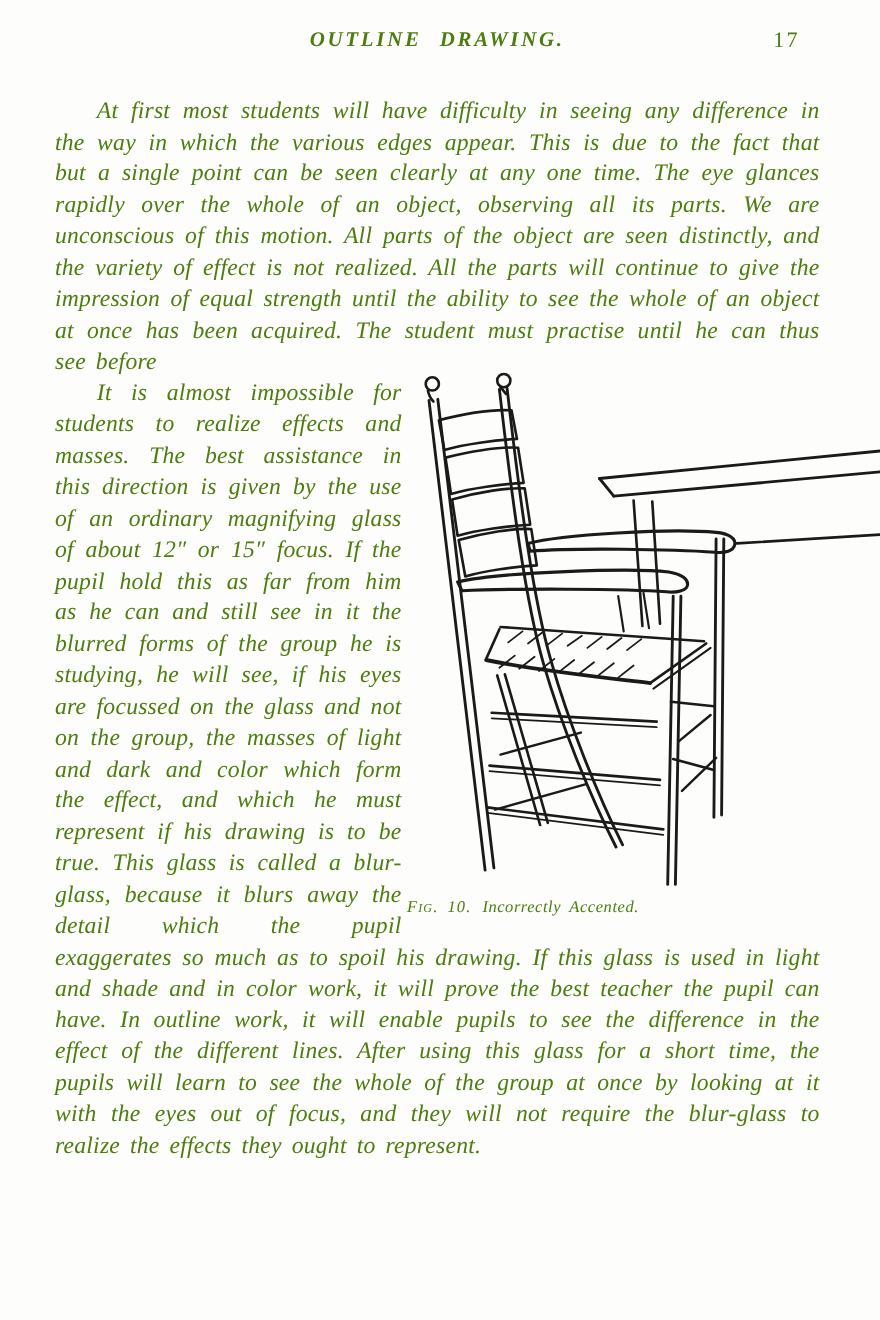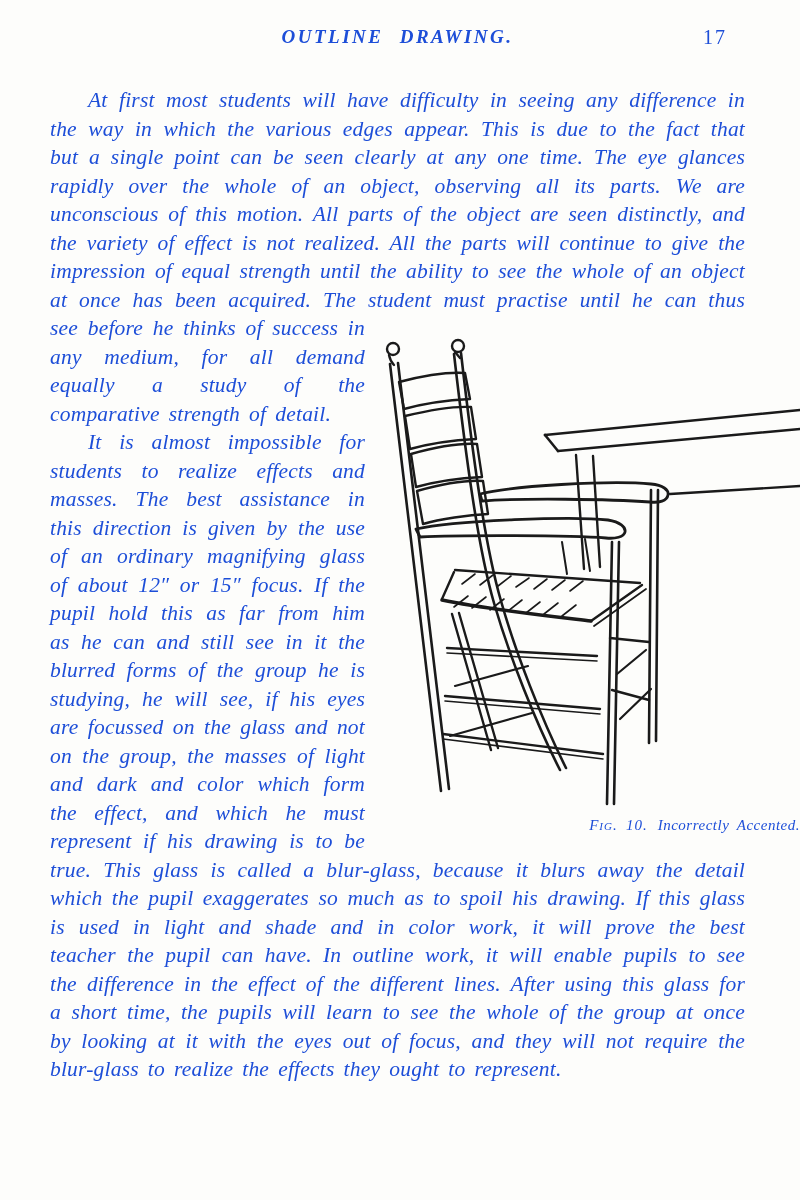--- a/index.html
+++ b/index.html
@@ -8,7 +8,7 @@
     width:800px;height:1200px;
     box-sizing:border-box;
     background:#fdfdfb;
-    color:#1d4ed8;
+    color:#4d7c0f;
     padding:26px 55px 40px 50px;
     font-family:"Liberation Serif", serif;
     overflow:hidden;

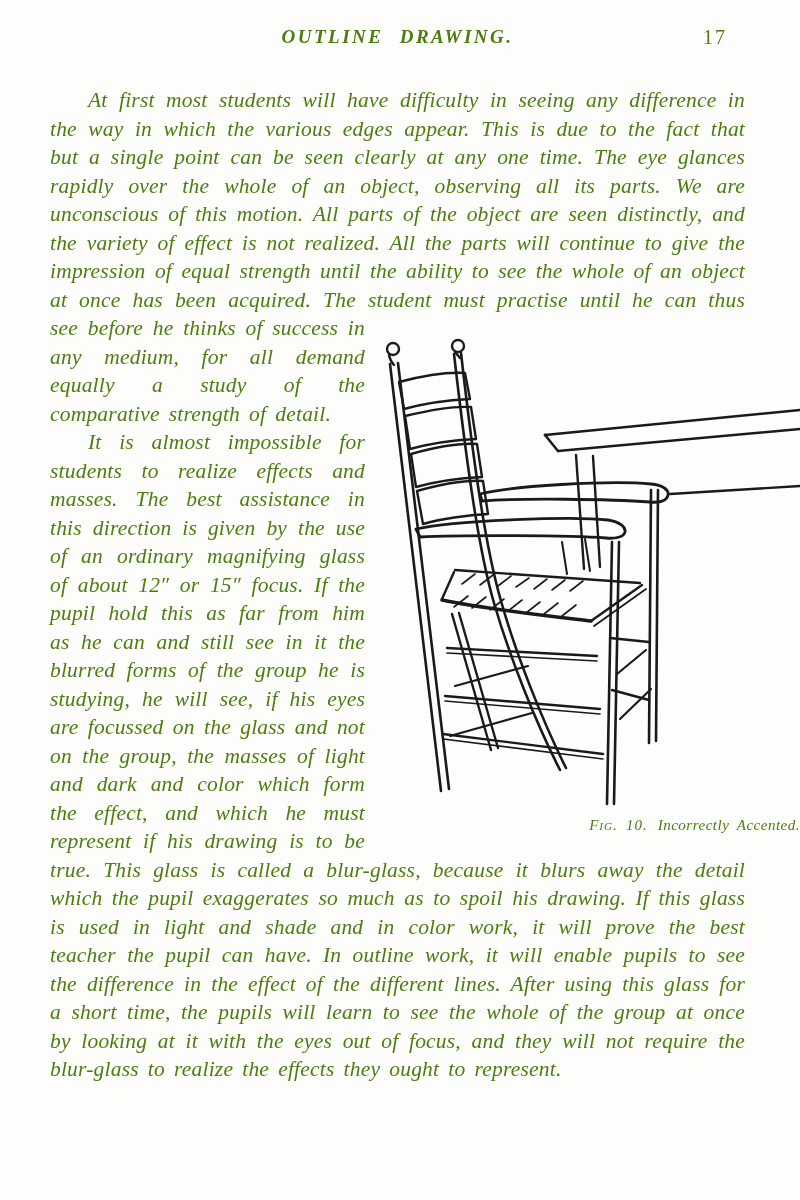--- a/index.html
+++ b/index.html
@@ -145,7 +145,7 @@
         </g>
       </svg>
           <span class="figure-caption" style="display:block;"><span class="caption-label">Fig. 10.</span><span class="caption-text">Incorrectly Accented.</span></span>
-        </span><span>he thinks of success in any medium, for all demand equally a study of the comparative strength of detail.</span></p>
+        </span></p>
     <p>It is almost impossible for students to realize effects and masses.  The best assistance in this direction is given by the use of an ordinary magnifying glass of about 12″ or 15″ focus.  If the pupil hold this as far from him as he can and still see in it the blurred forms of the group he is studying, he will see, if his eyes are focussed on the glass and not on the group, the masses of light and dark and color which form the effect, and which he must represent if his drawing is to be true.  This glass is called a blur-glass, because it blurs away the detail which the pupil exaggerates so much as to spoil his drawing.  If this glass is used in light and shade and in color work, it will prove the best teacher the pupil can have.  In outline work, it will enable pupils to see the difference in the effect of the different lines.  After using this glass for a short time, the pupils will learn to see the whole of the group at once by looking at it with the eyes out of focus, and they will not require the blur-glass to realize the effects they ought to represent.</p>
   </div>
 

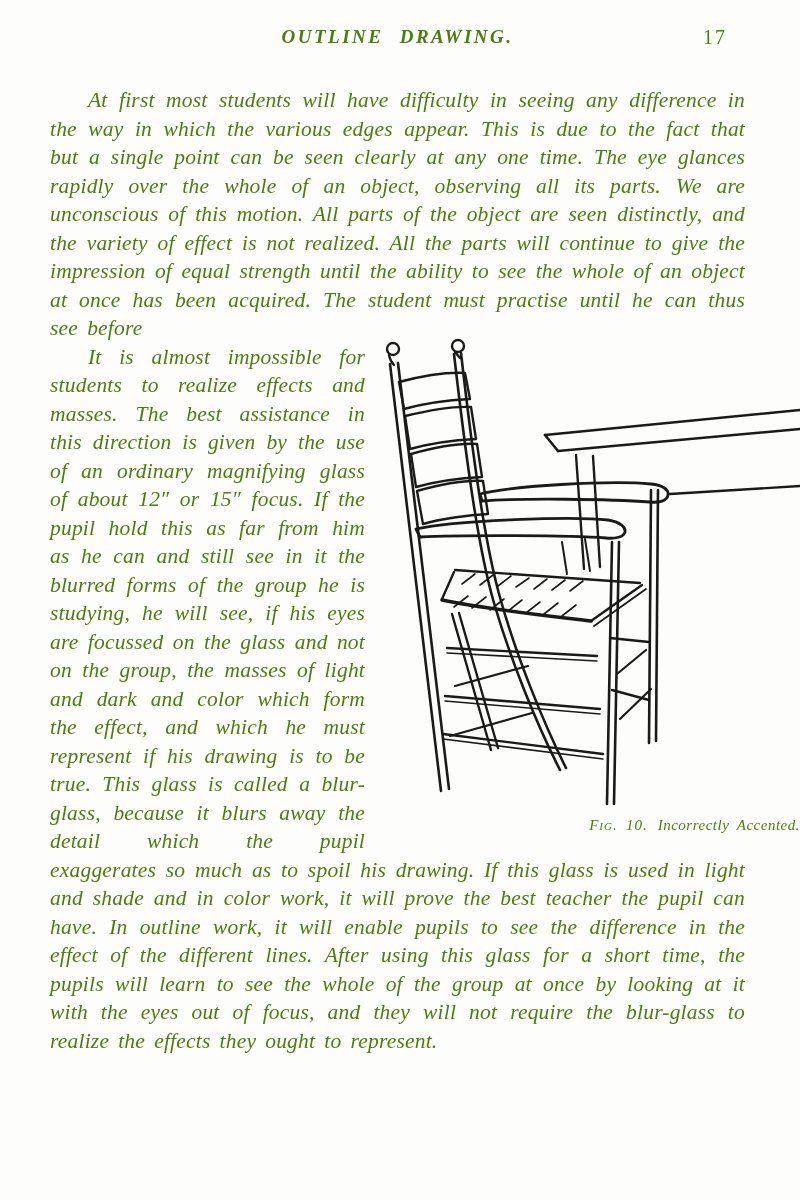--- a/index.html
+++ b/index.html
@@ -36,7 +36,7 @@
     float:right;
     width:430px;
     margin:4px -55px 12px 5px;
-    text-align:right;
+    text-align:left;
   }
   .figure-float svg{display:block;}
   .figure-caption{

